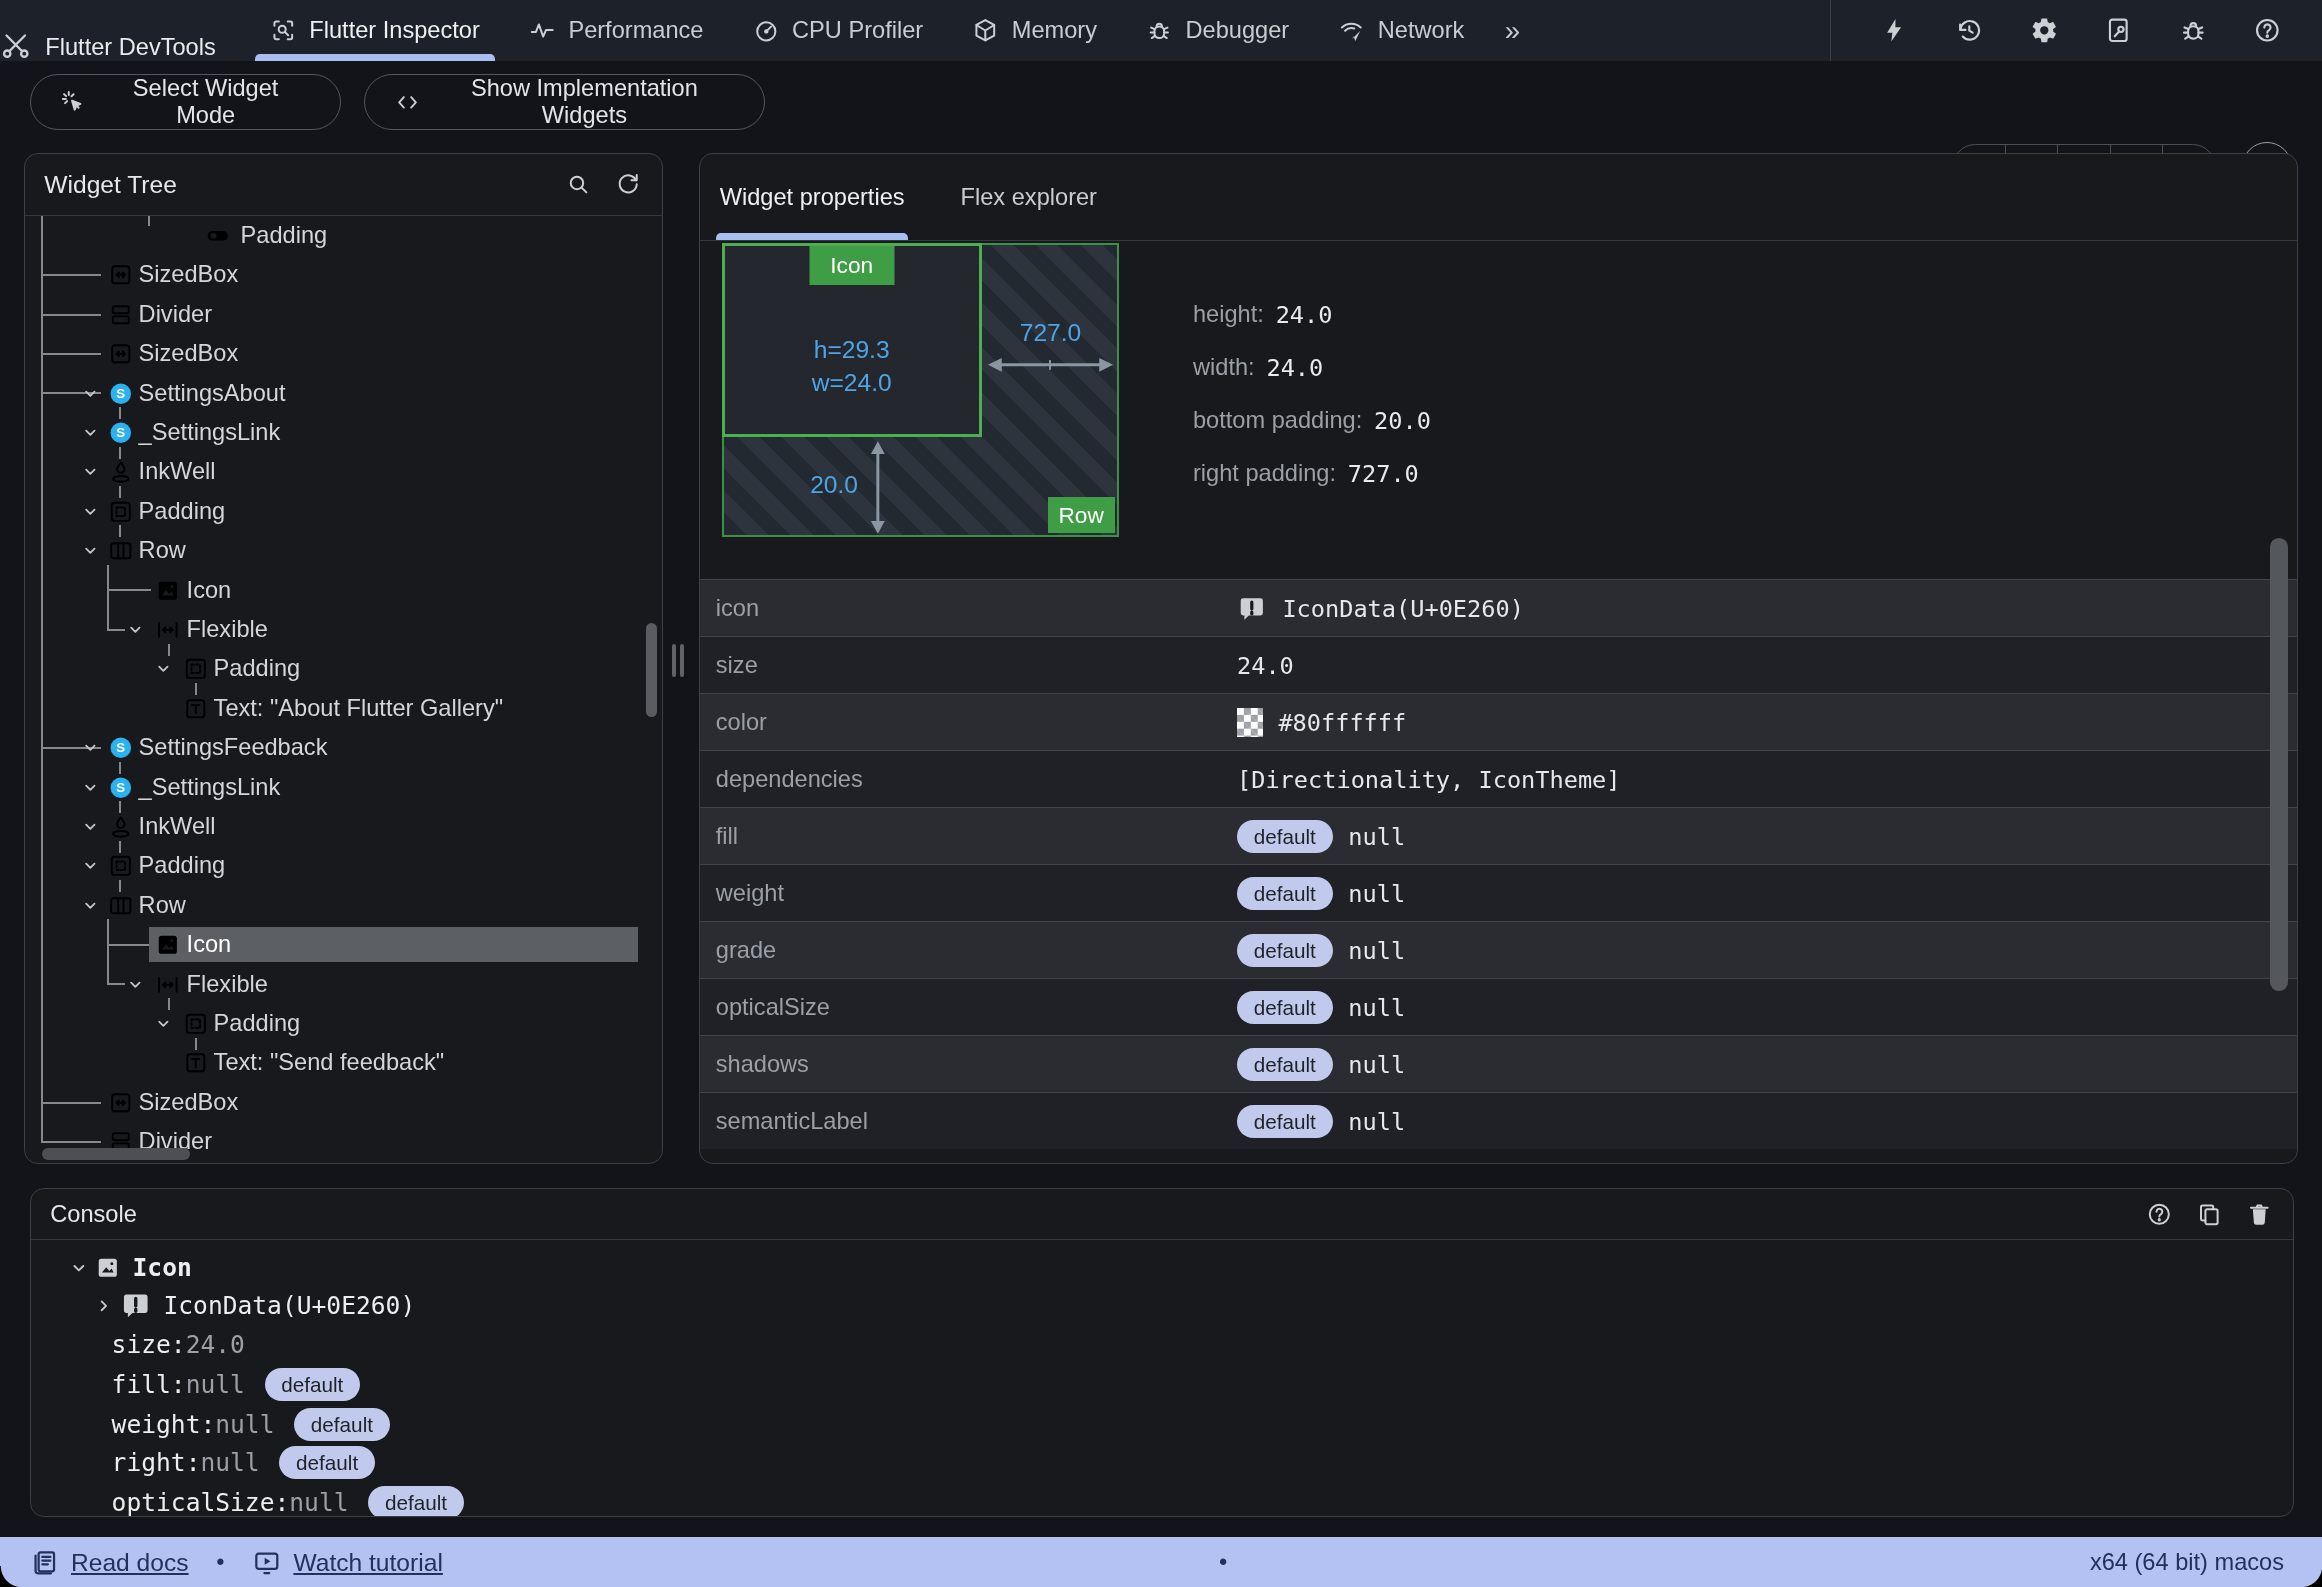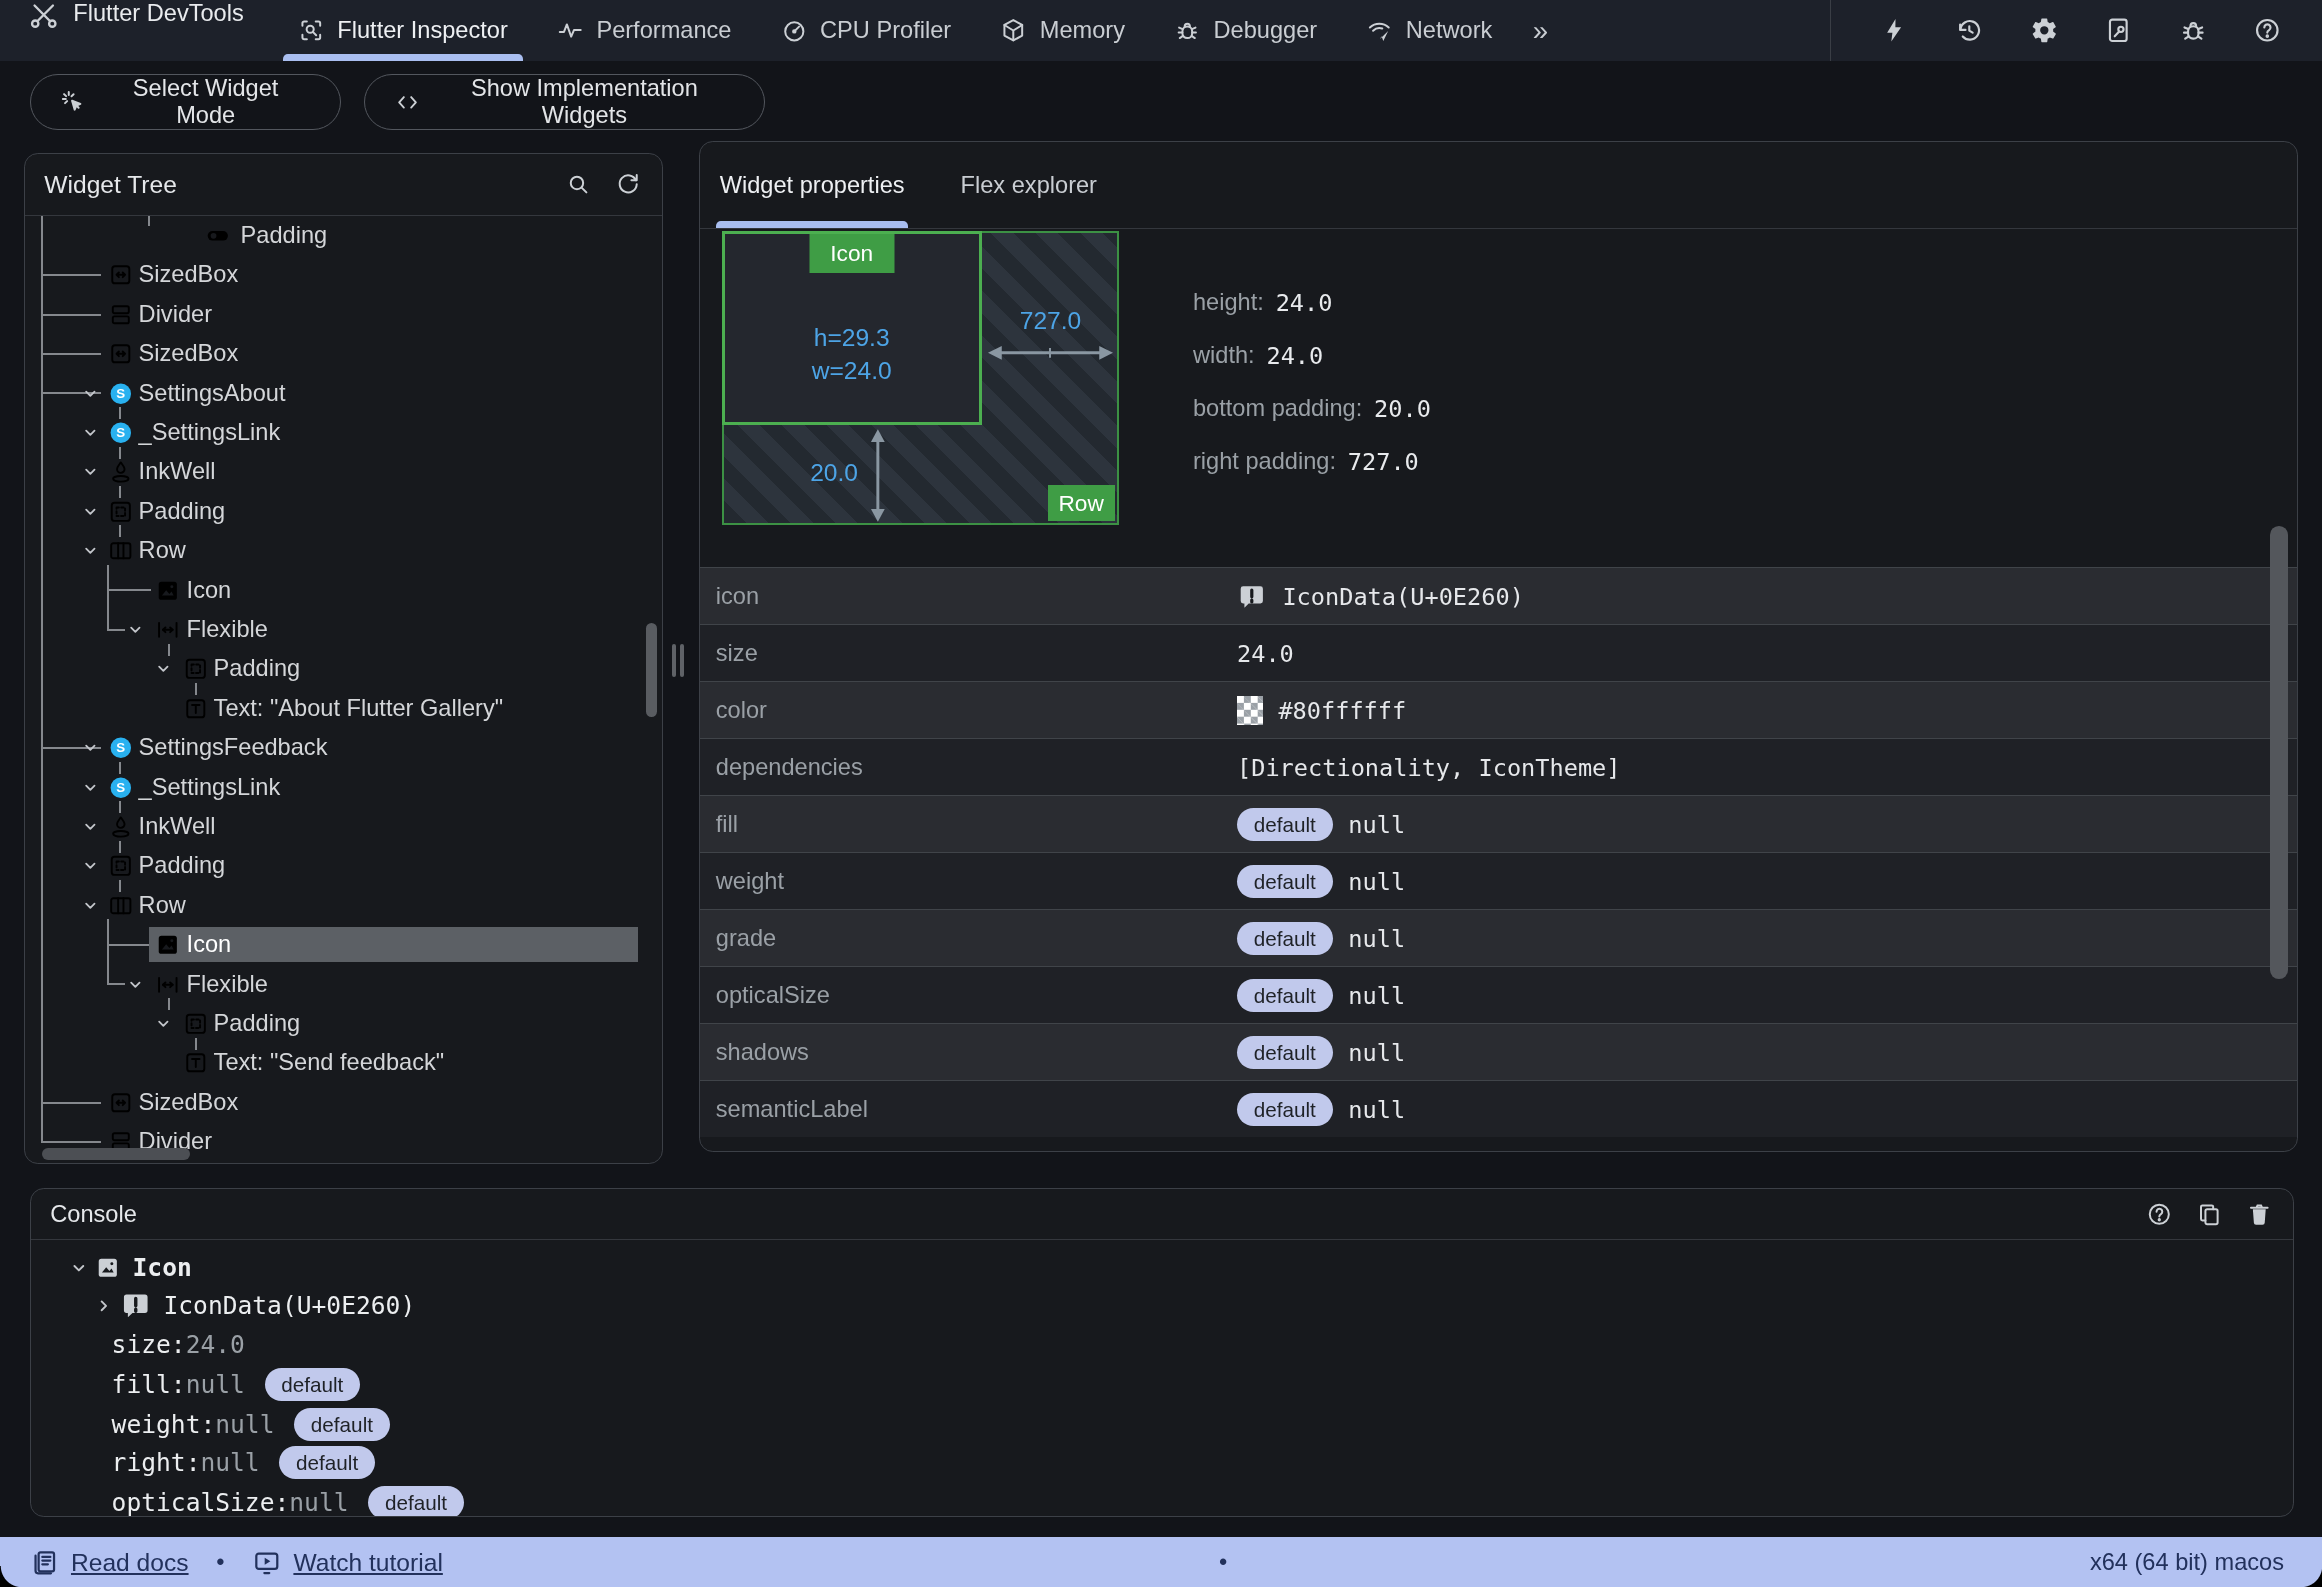--- a/index.html
+++ b/index.html
@@ -15,7 +15,7 @@
   .ic svg{width:100%;height:100%}
   
   .topbar{position:absolute;left:0;top:0;width:2323px;height:61px;background:var(--topbar);display:flex;align-items:stretch}
-  .brand{display:flex;align-items:flex-start;gap:13.8px;padding-left:28px;color:var(--text)}
+  .brand{display:flex;align-items:flex-end;gap:13.8px;padding-left:0;color:var(--text)}
   .brand-title{font-size:23.6px;color:#e9ebee}
   .tabs{display:flex;margin-left:29.6px}
   .tab{position:relative;display:flex;align-items:center;gap:12.8px;padding:0 24.6px;font-size:23.6px;color:var(--text-dim);cursor:pointer}

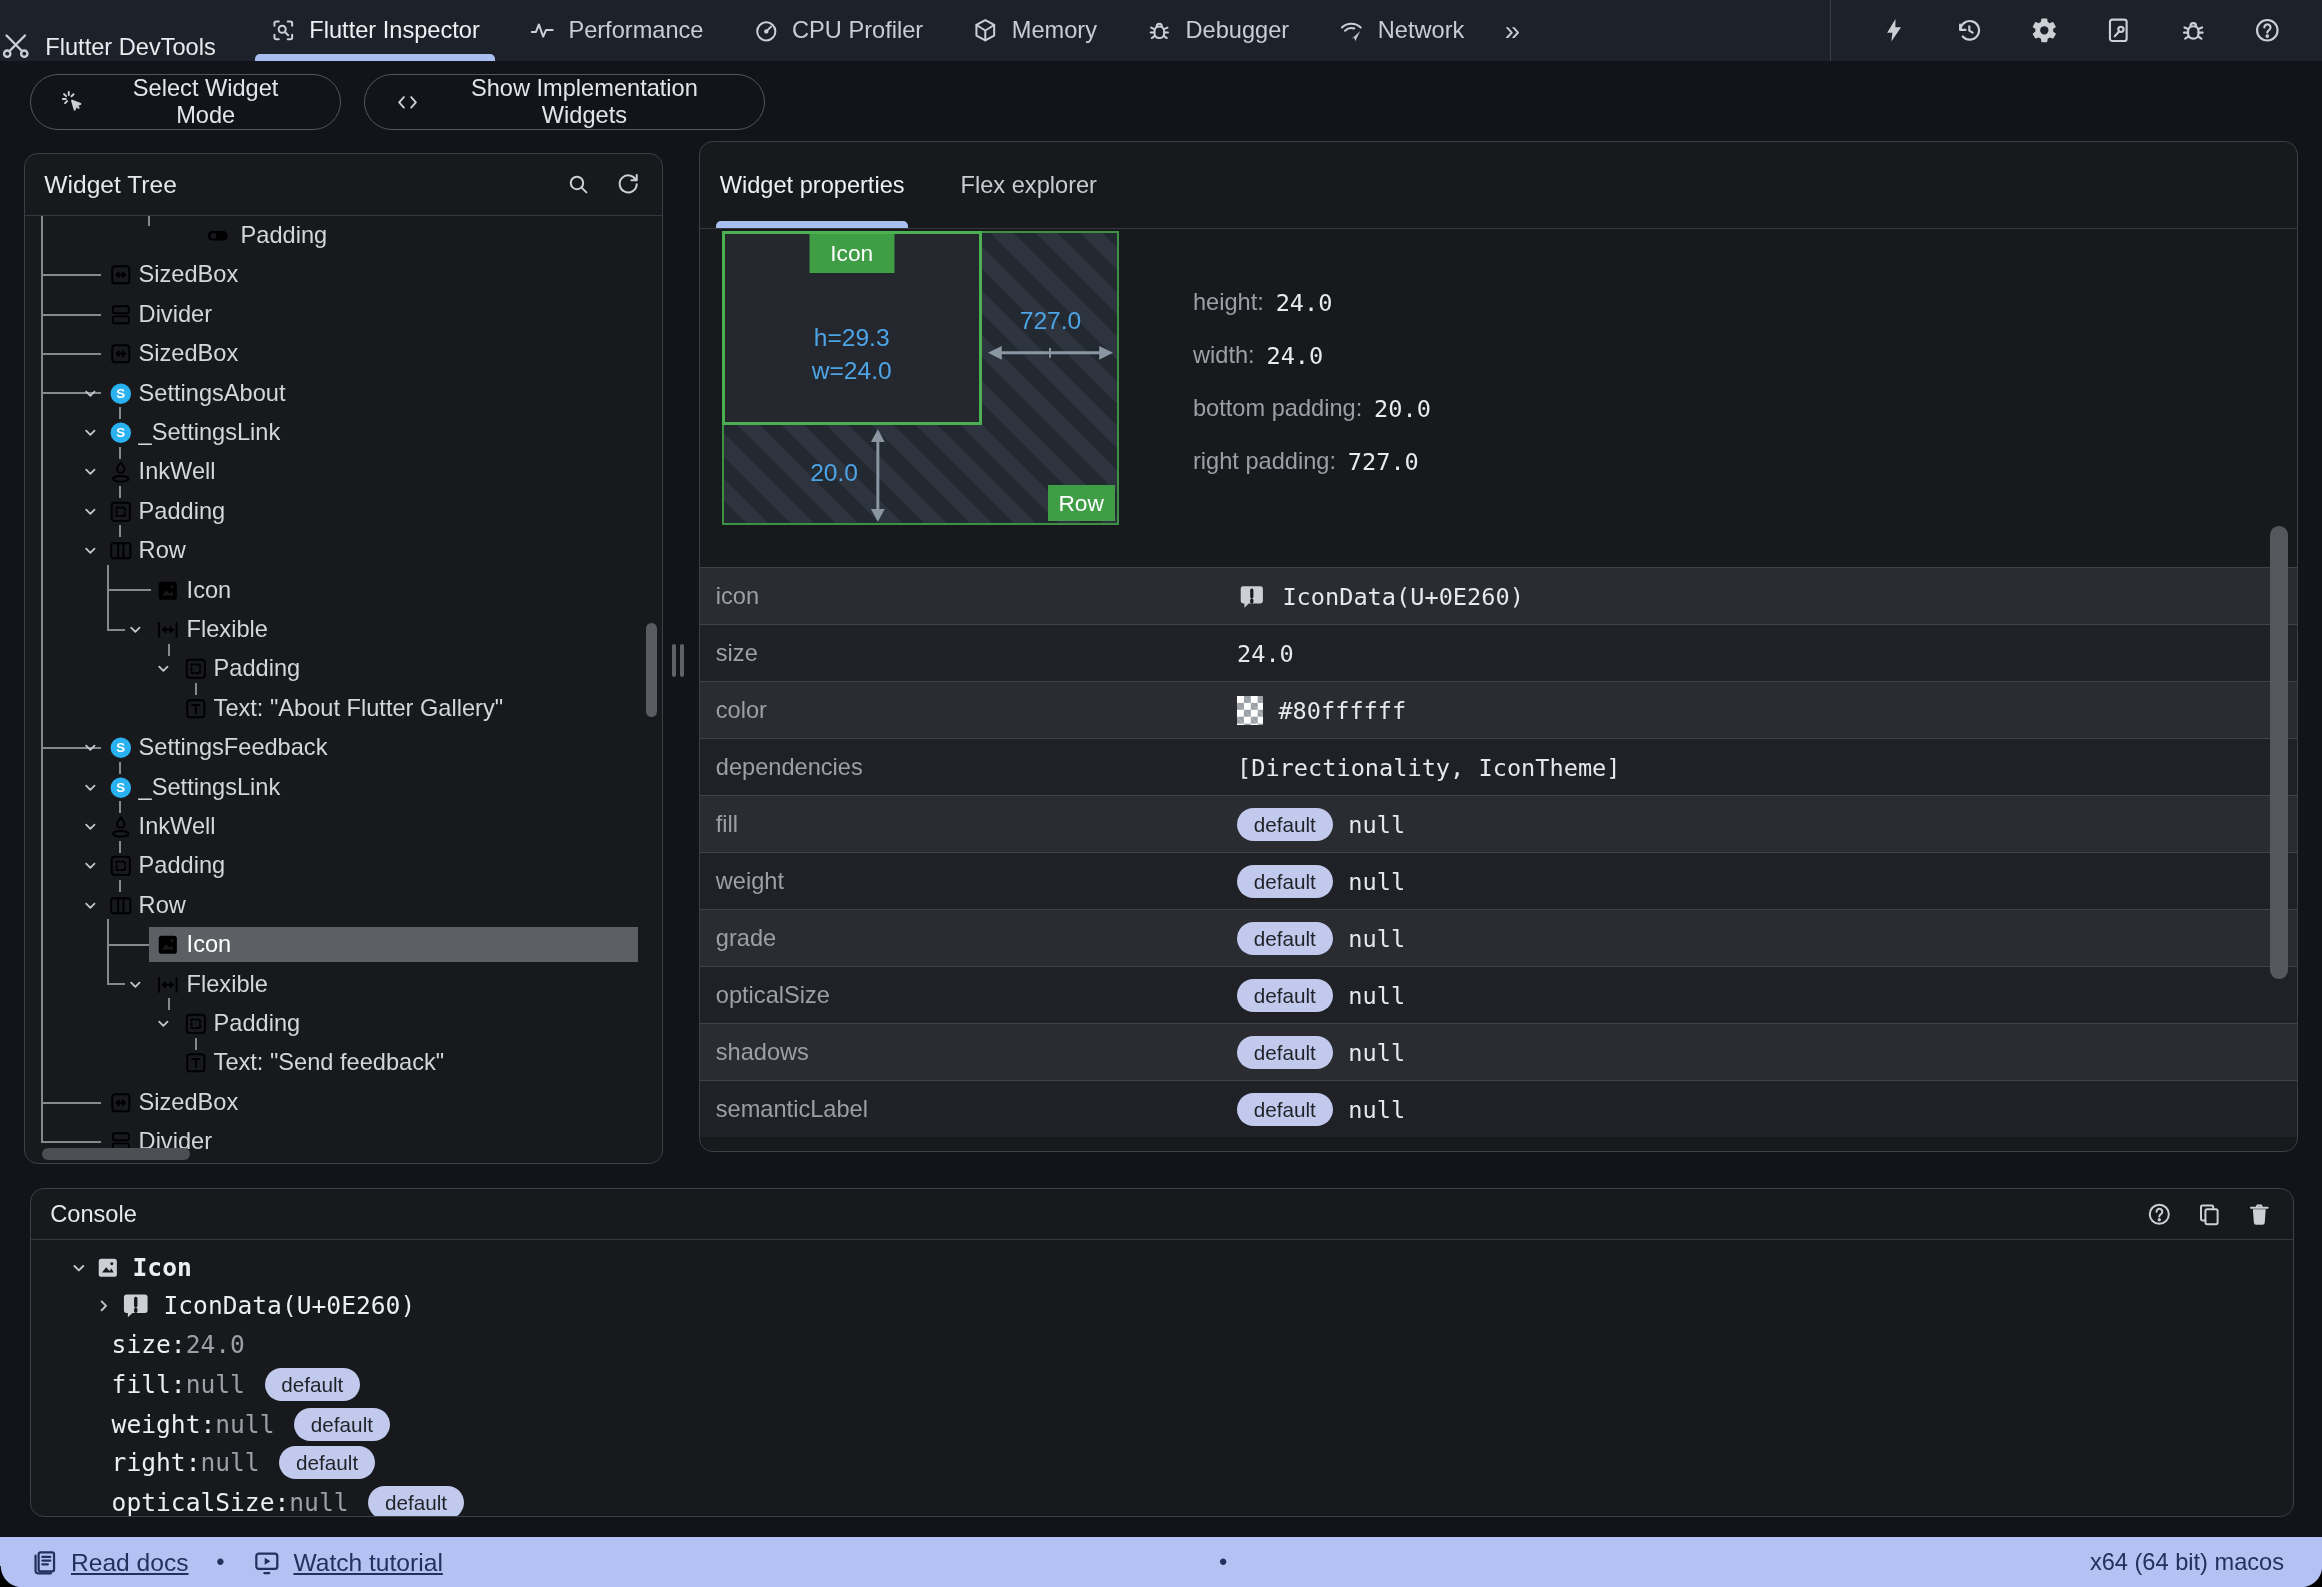--- a/index.html
+++ b/index.html
@@ -57,7 +57,7 @@
   .drag-handle{position:absolute;top:644px;left:672px;width:11.8px;height:33px}
   .drag-handle i{position:absolute;top:0;width:3.9px;height:33px;background:#5f6267;border-radius:2px}
   
-  #props-panel{left:699px;top:141px;width:1599px;height:1011px}
+  #props-panel{left:699px;top:153px;width:1599px;height:1011px}
   .ptabs{height:87px;display:flex;align-items:stretch;padding-left:19.7px;gap:56px;border-bottom:1px solid var(--hairline)}
   .ptab{position:relative;display:flex;align-items:center;font-size:23.6px;color:var(--text-dim);cursor:pointer}
   .ptab.active{color:#eef0f3}

